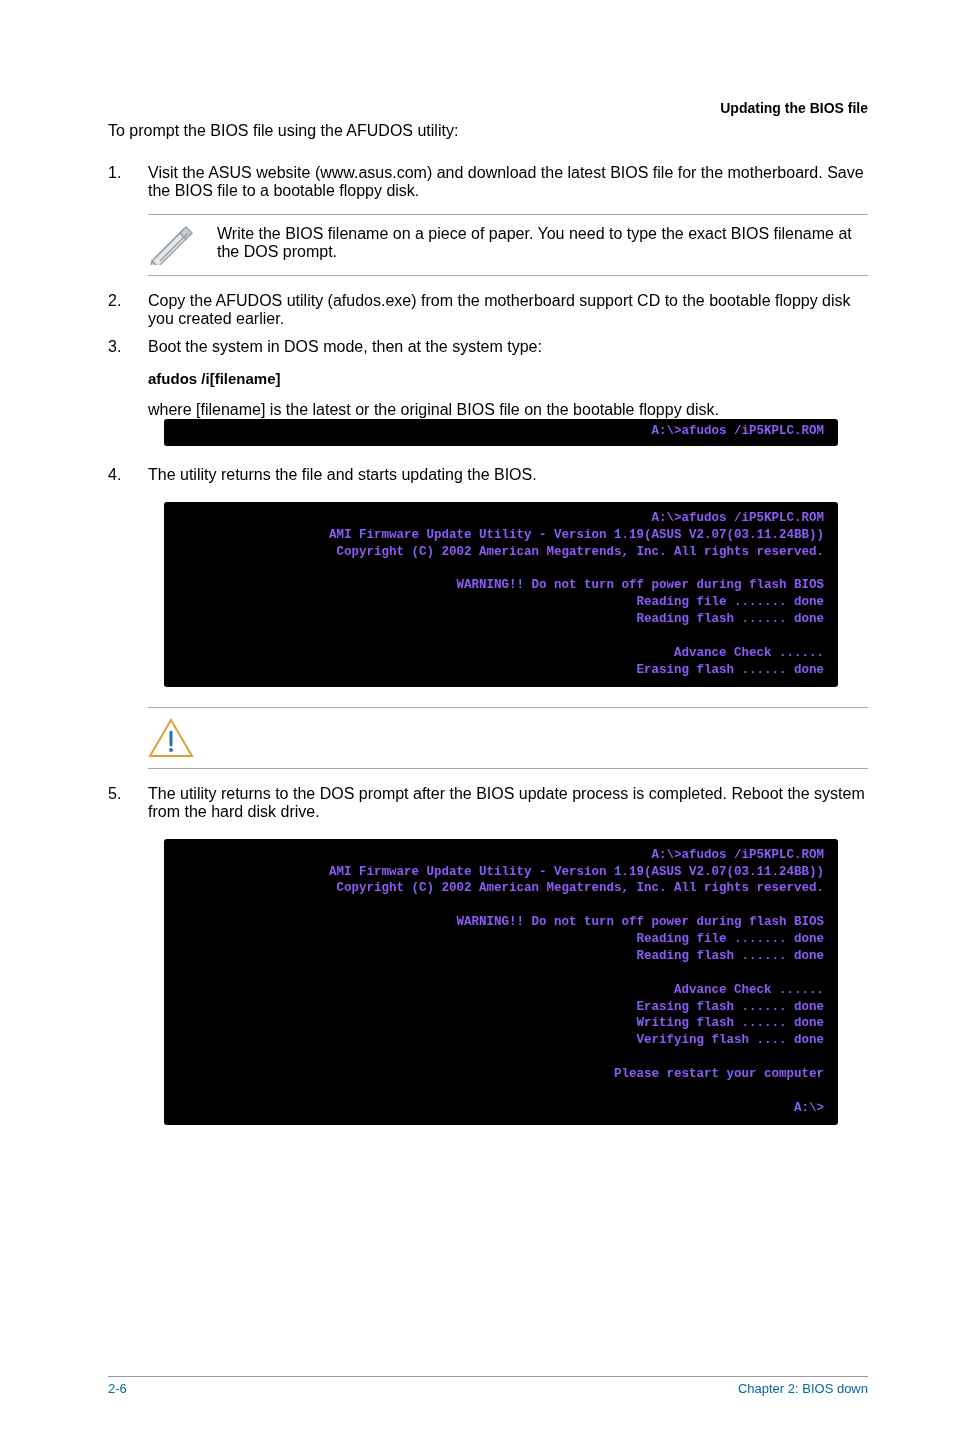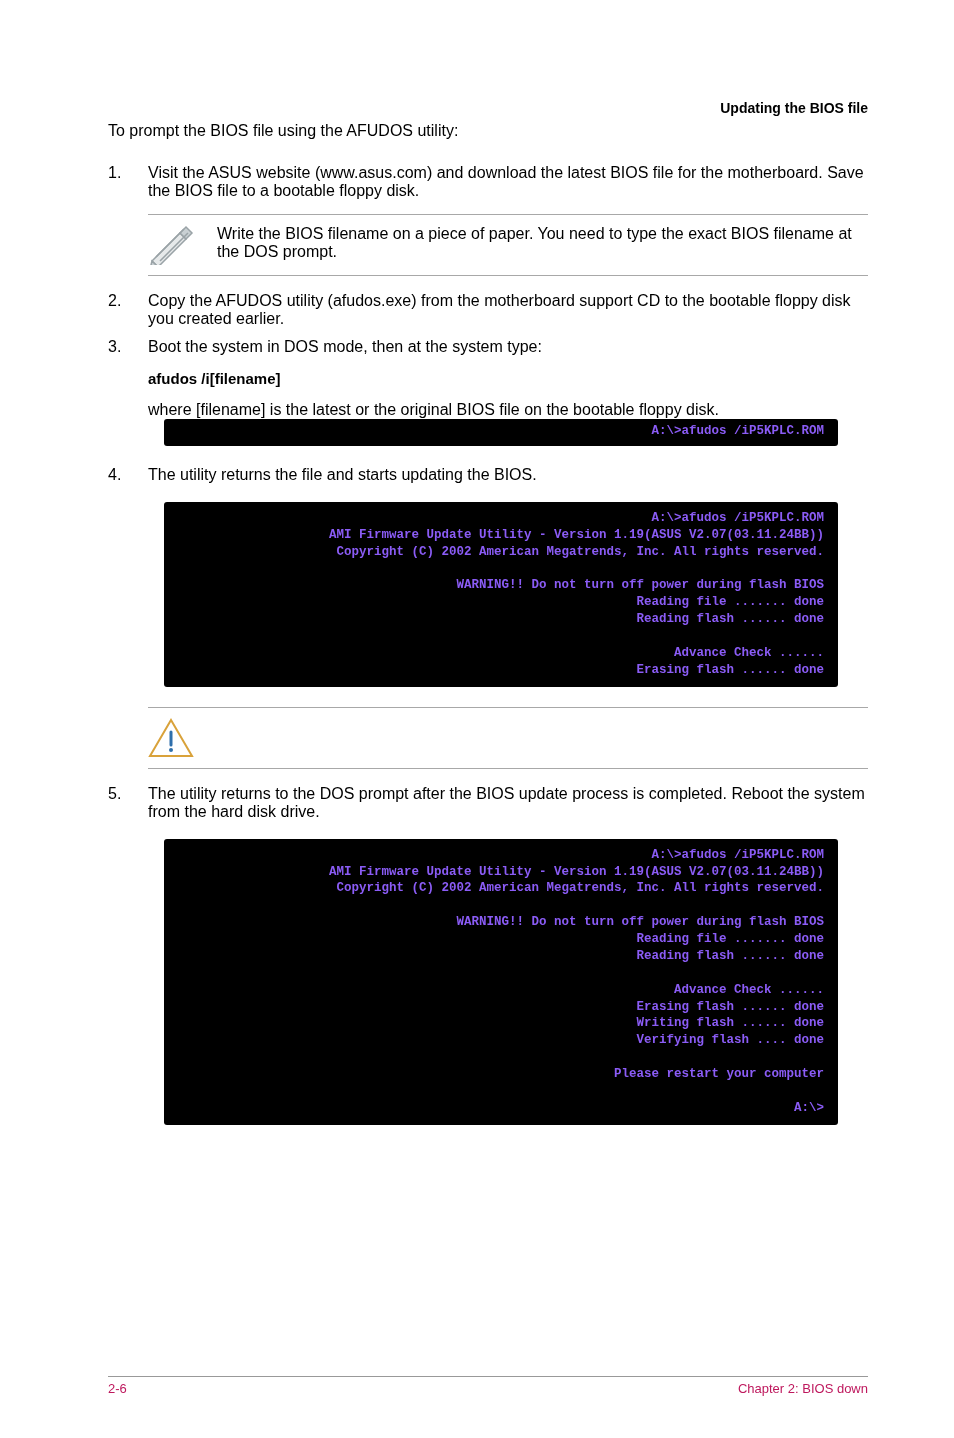--- a/index.html
+++ b/index.html
@@ -81,7 +81,7 @@
     display: flex;
     justify-content: space-between;
     font-size: 13px;
-    color: #be185d;
+    color: #0369a1;
   }
 </style>
 </head>

